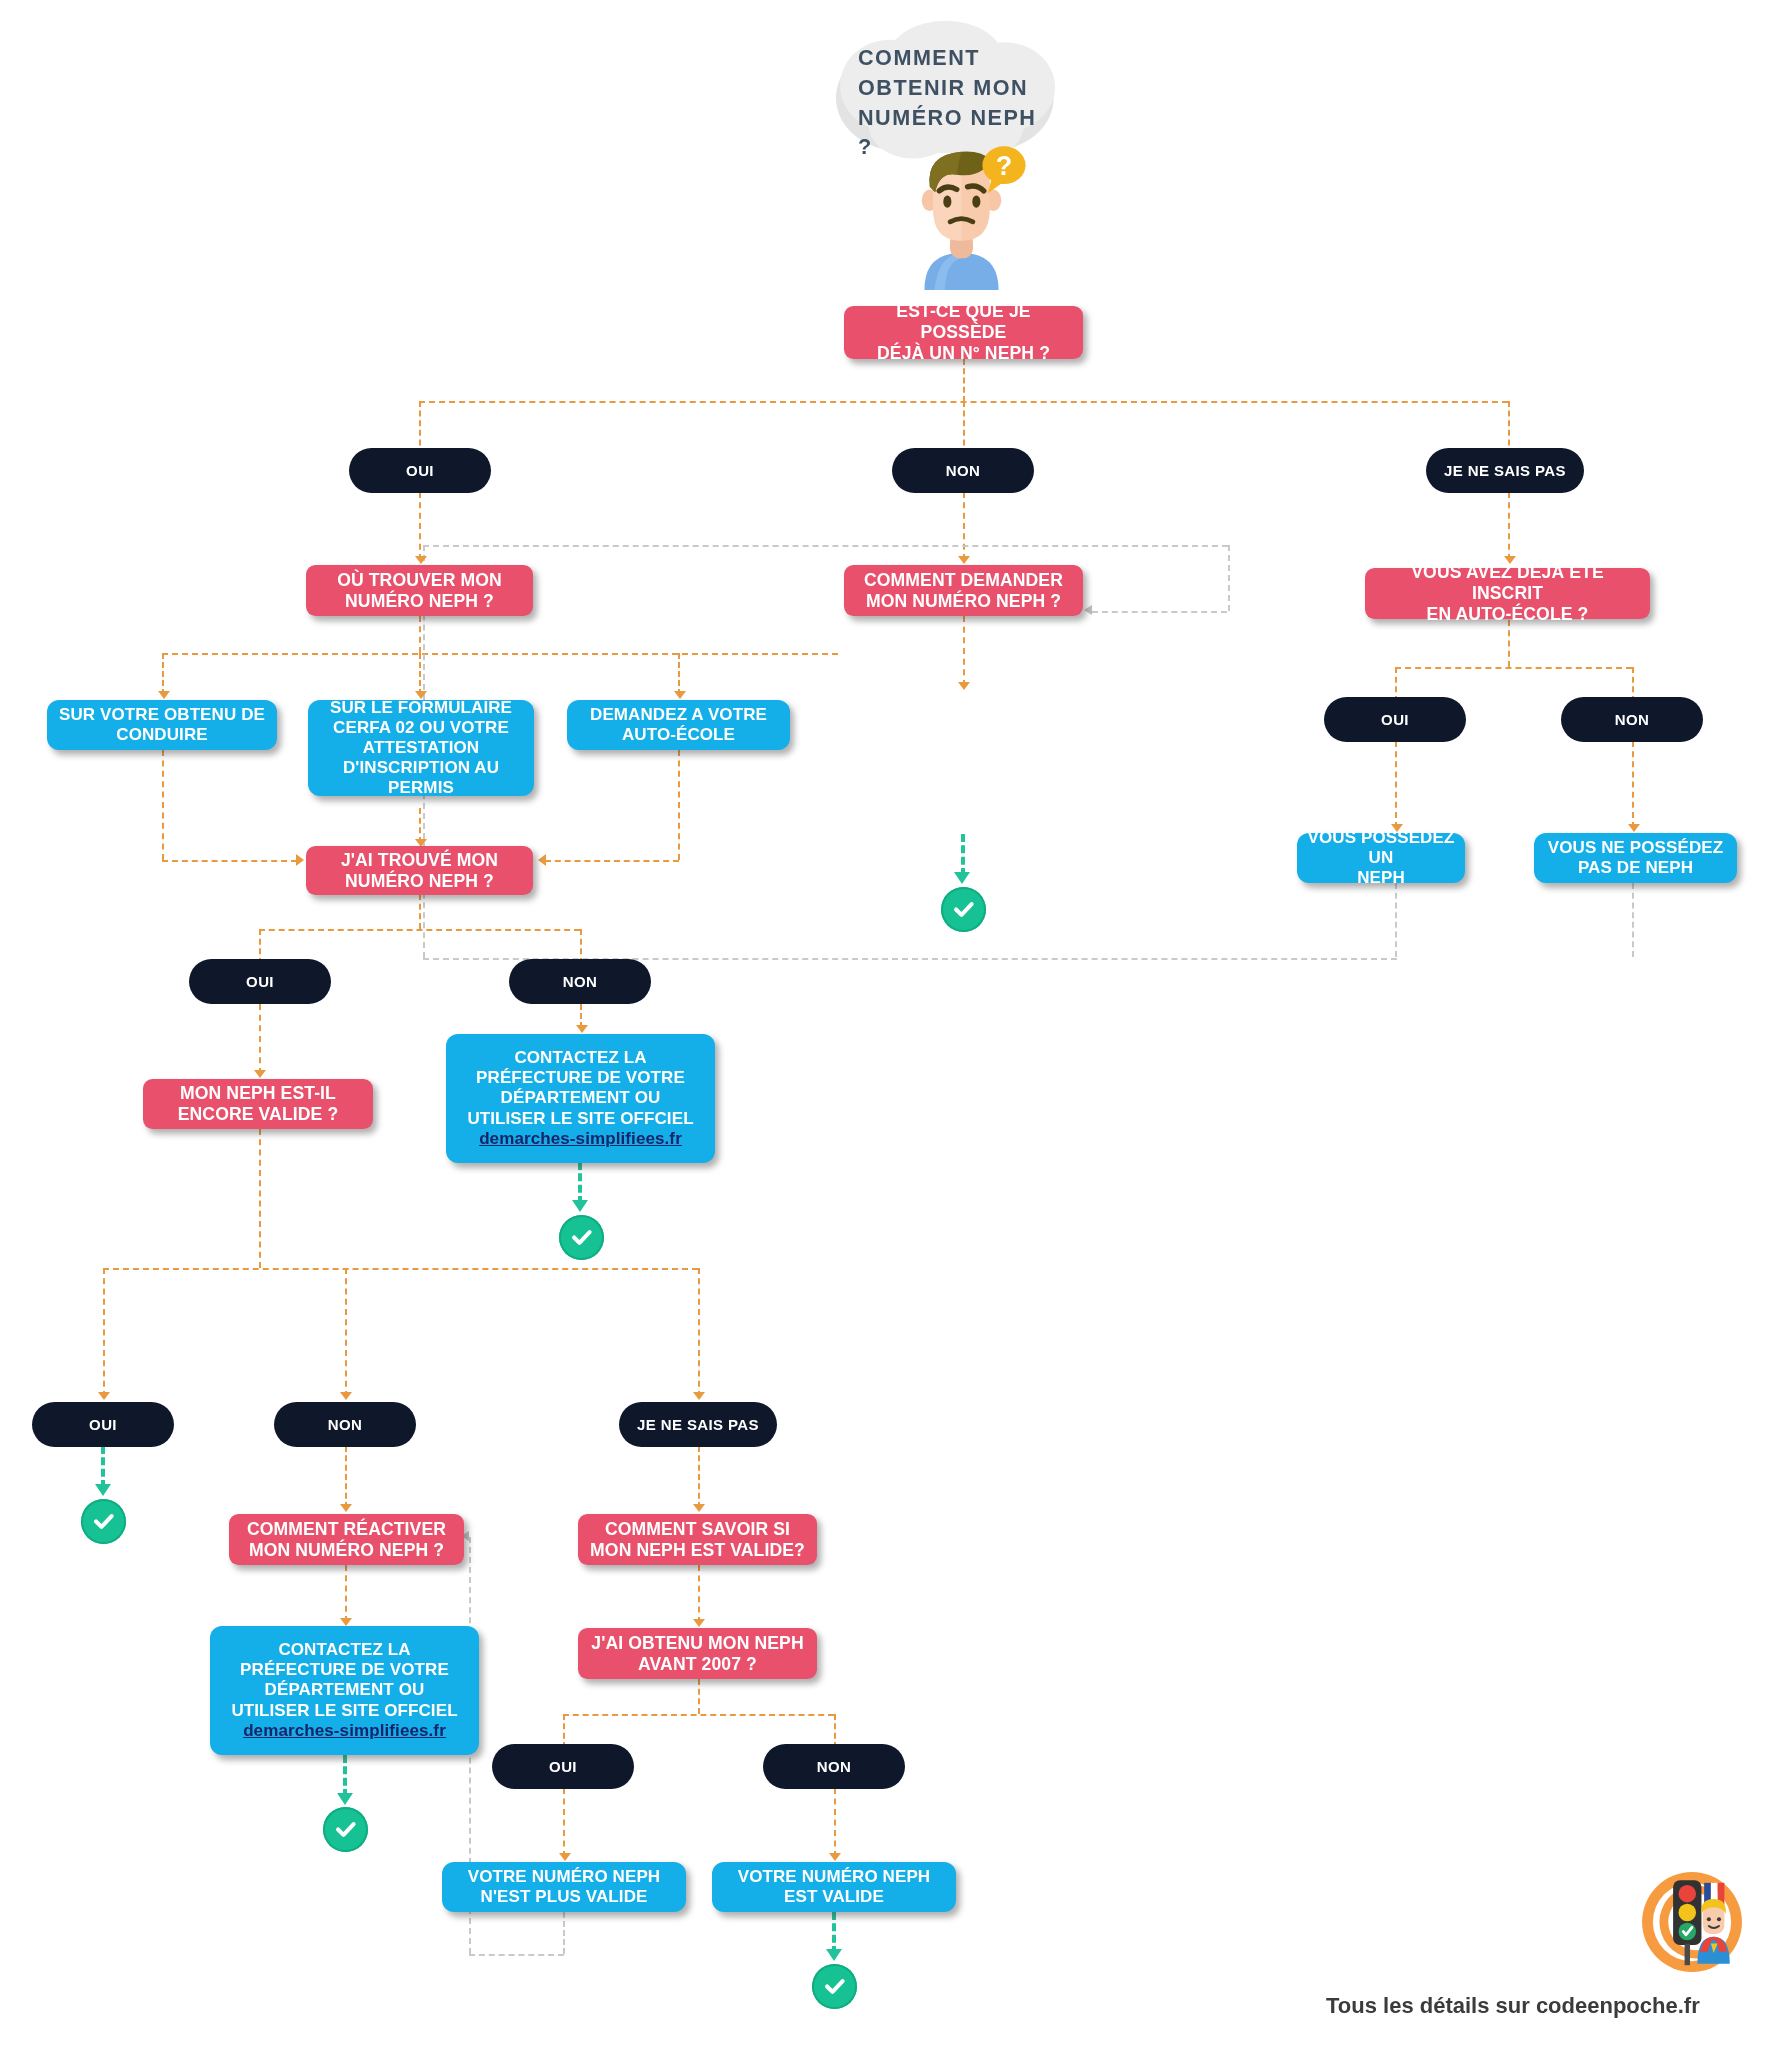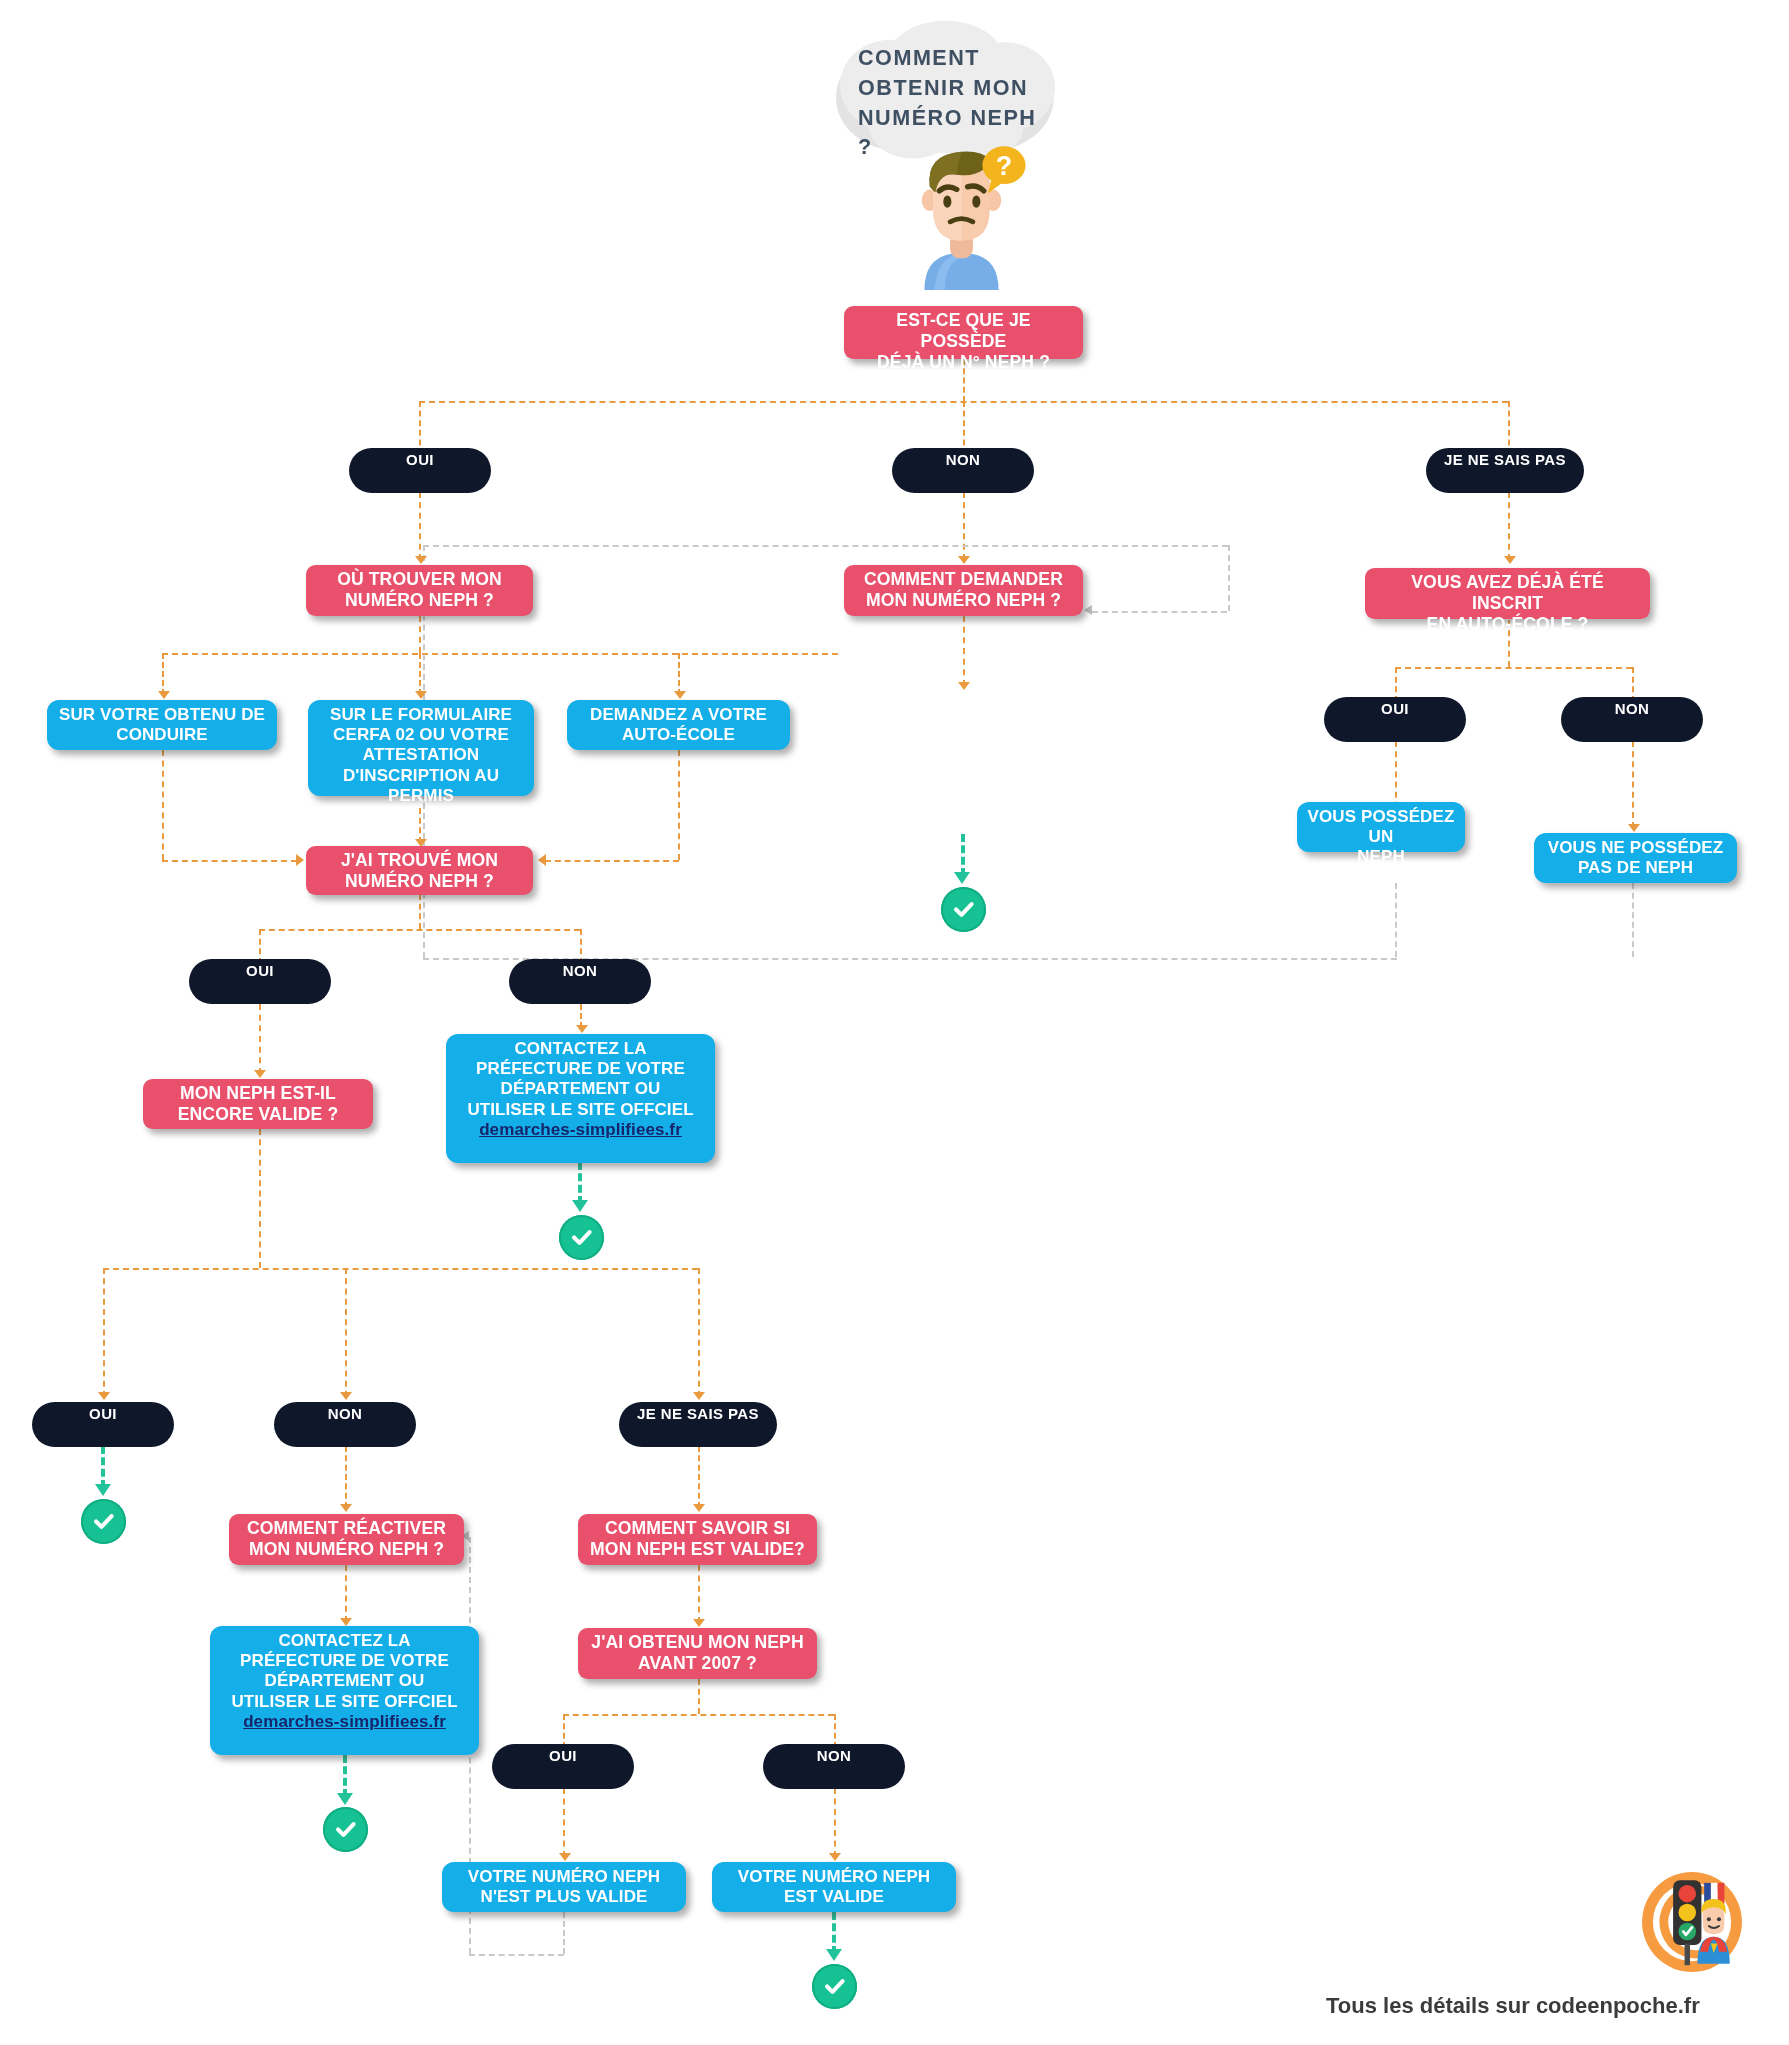--- a/index.html
+++ b/index.html
@@ -18,7 +18,7 @@
     position:absolute;
     box-sizing:border-box;
     display:flex;
-    align-items:flex-start;
+    align-items:center;
     justify-content:center;
     text-align:center;
     color:#ffffff;

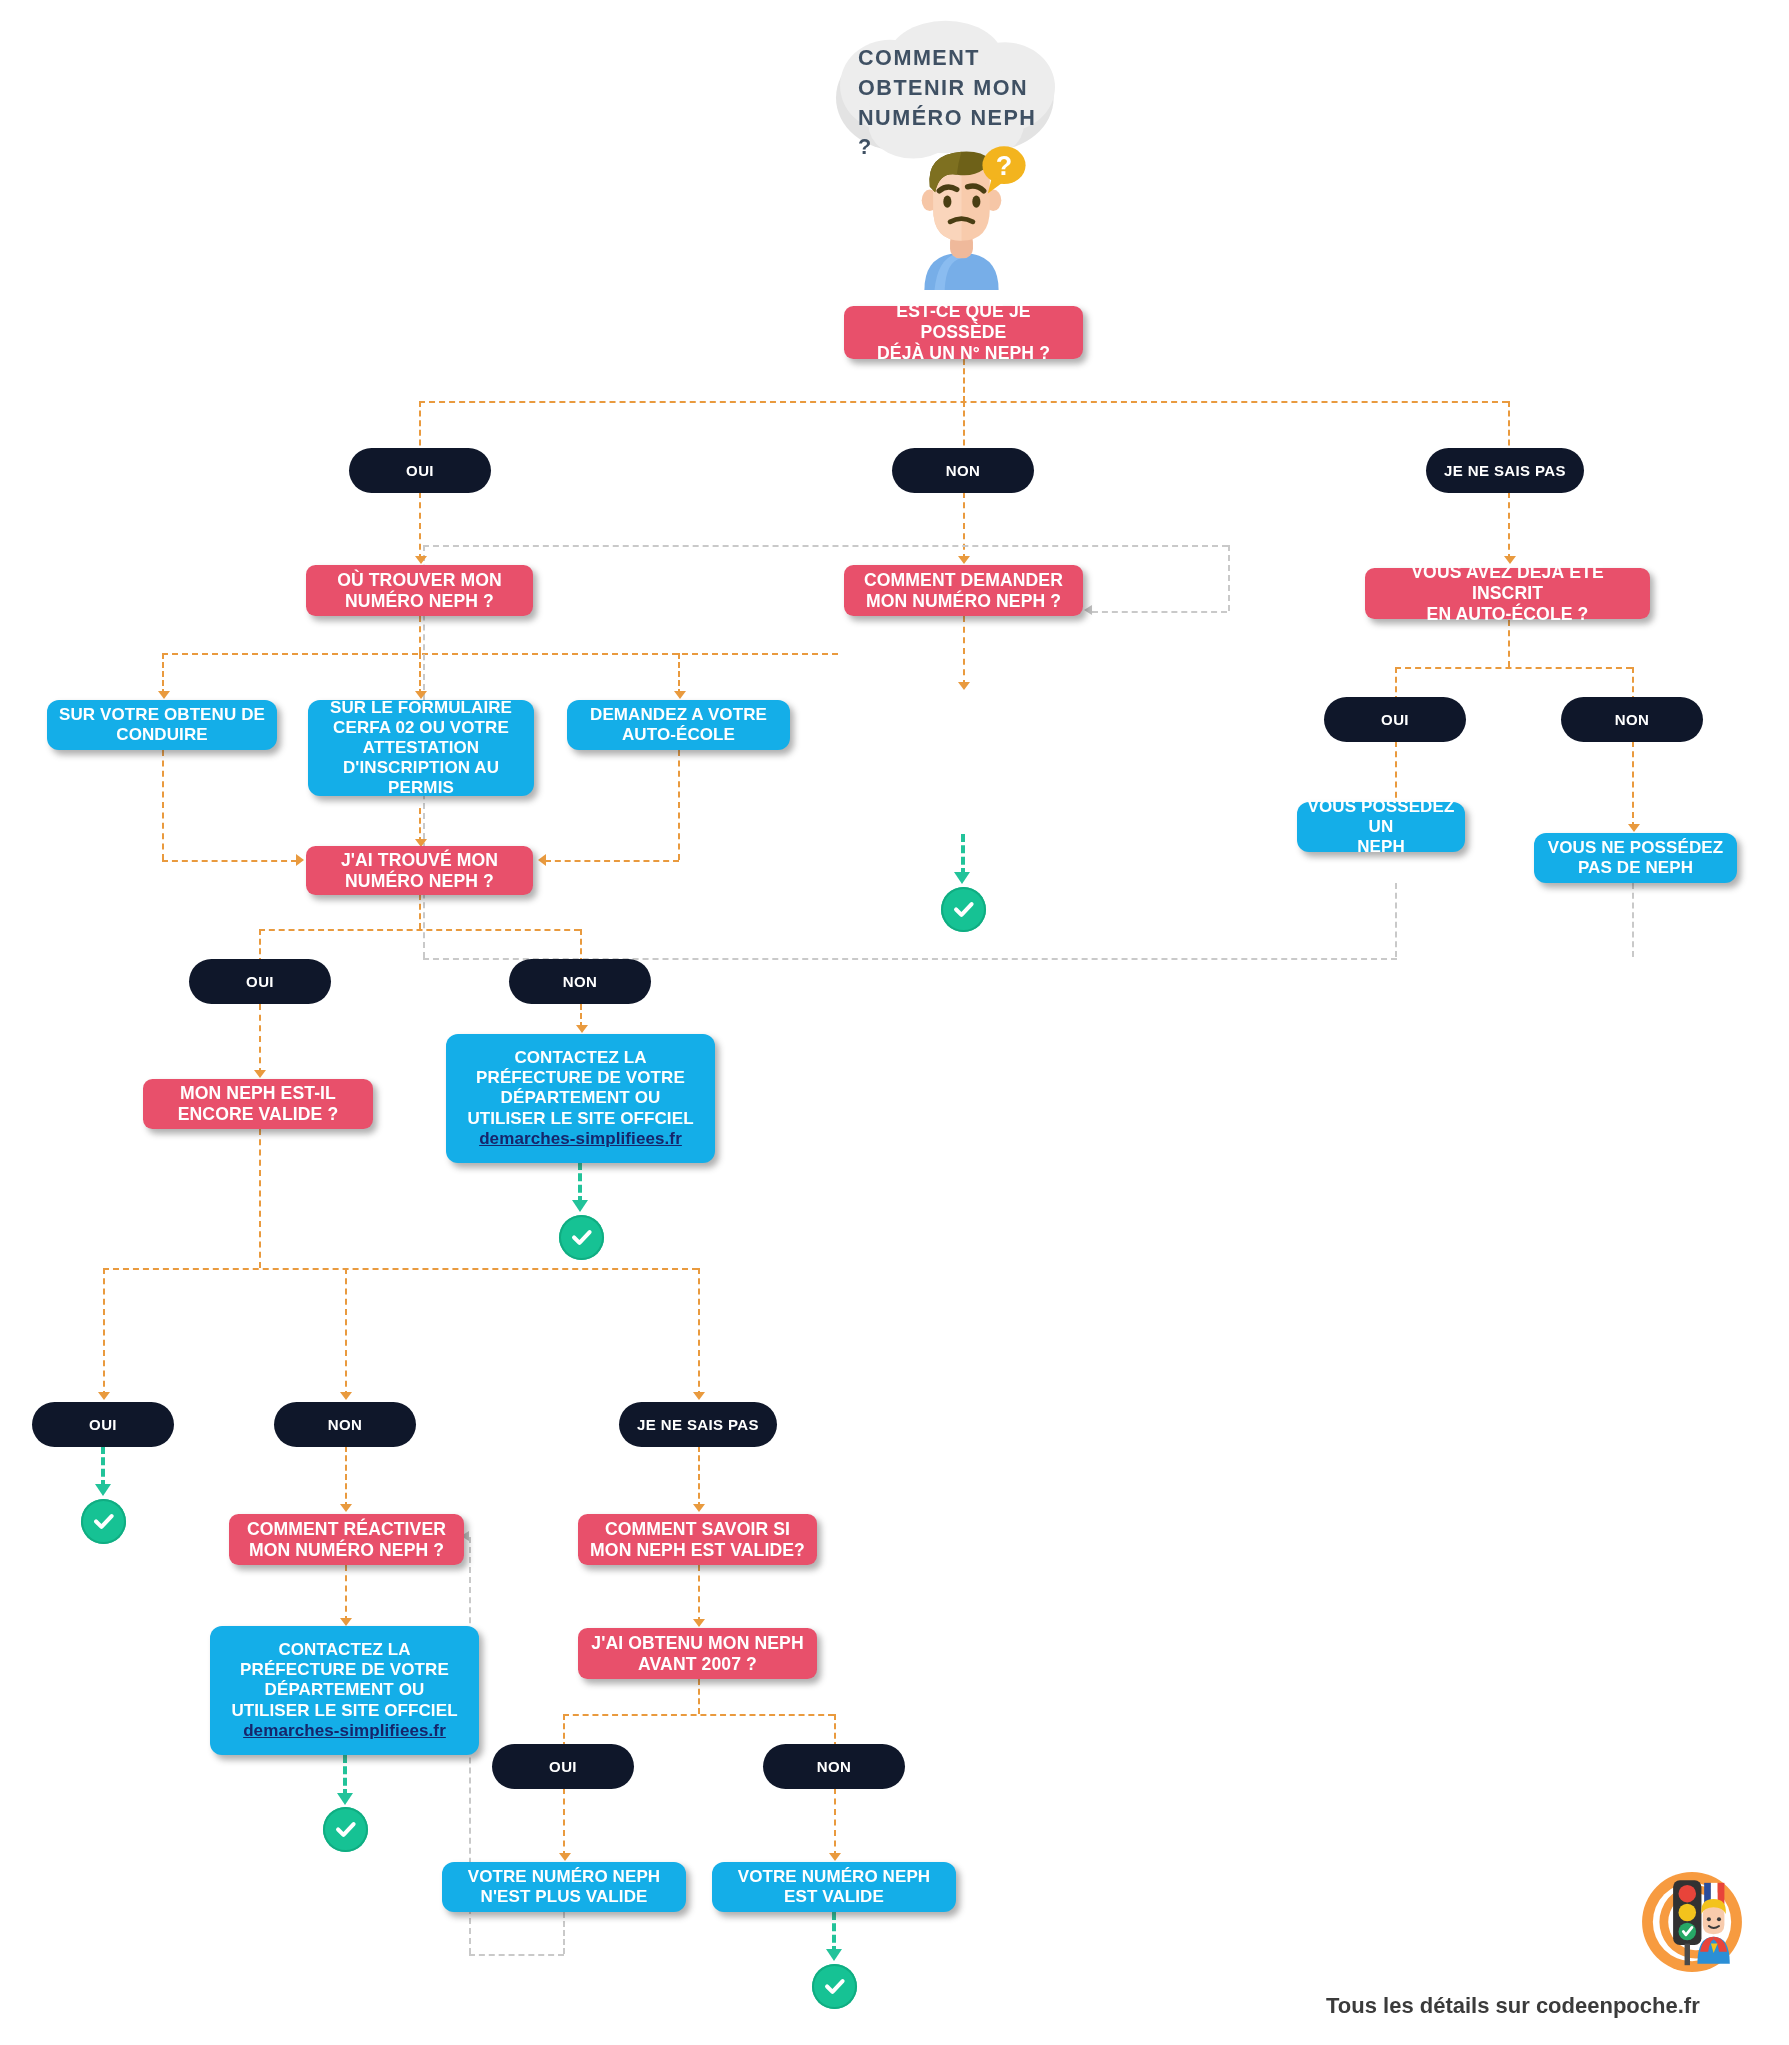--- a/index.html
+++ b/index.html
@@ -346,7 +346,7 @@
   <div class="ln vo" style="left:1632px; top:741px; height:87px;"></div>
   <div class="arrow ar-dn-o" style="left:1628px; top:824px;"></div>
 
-  <div class="node a" style="left:1297px; top:802px; width:168px; height:50px;">
+  <div class="node a" style="left:1297px; top:833px; width:168px; height:50px;">
     <div>
       <div>VOUS POSSÉDEZ UN</div>
       <div>NEPH</div>

